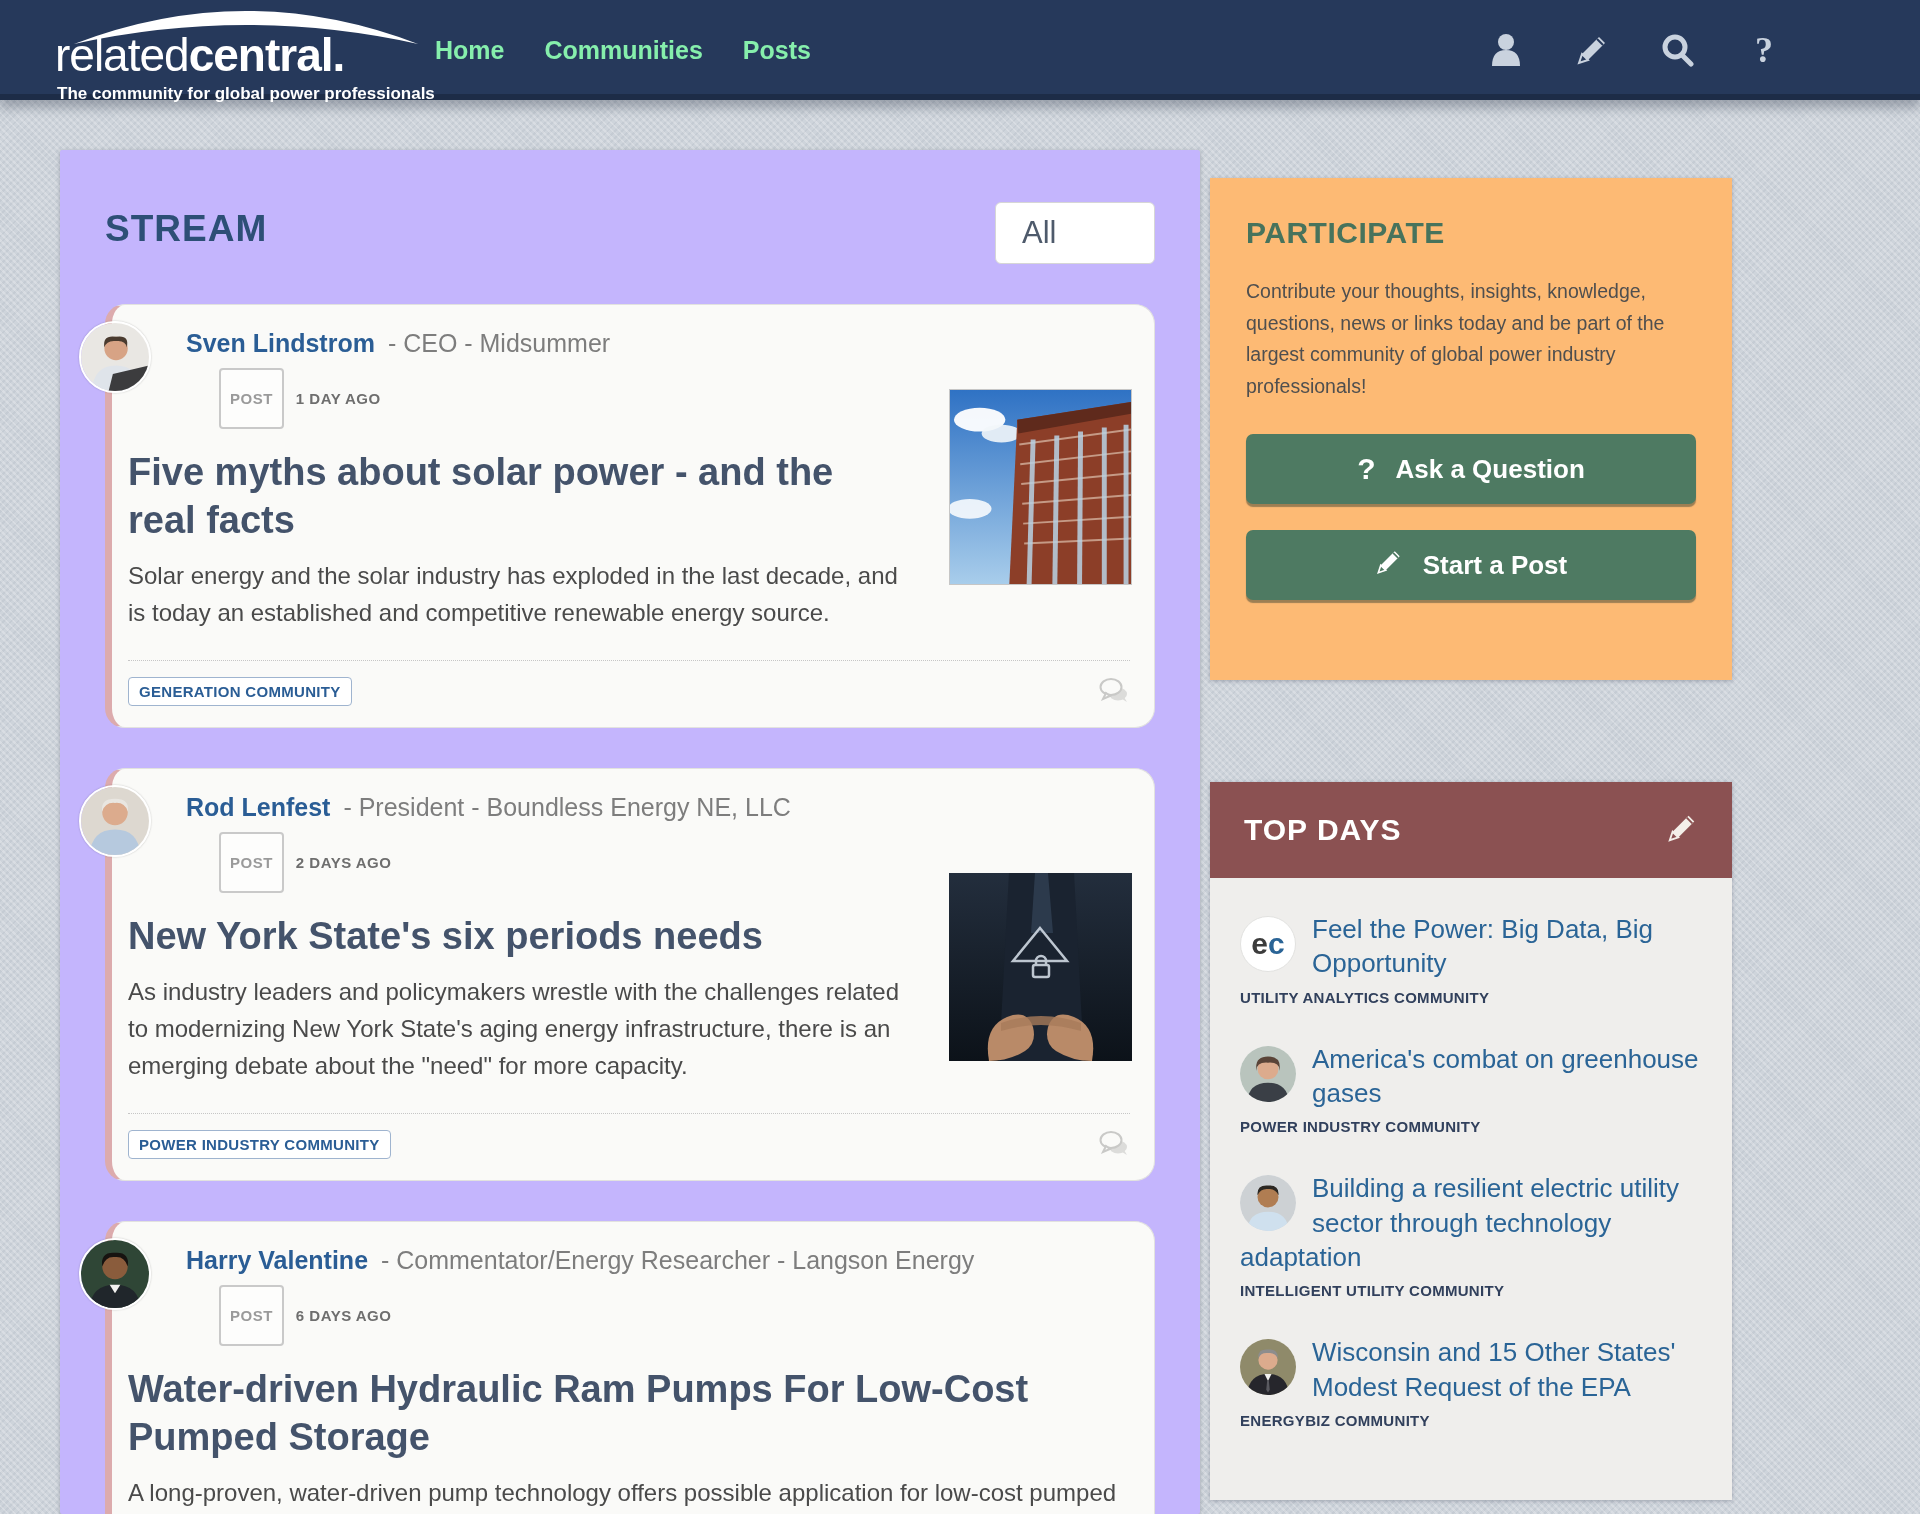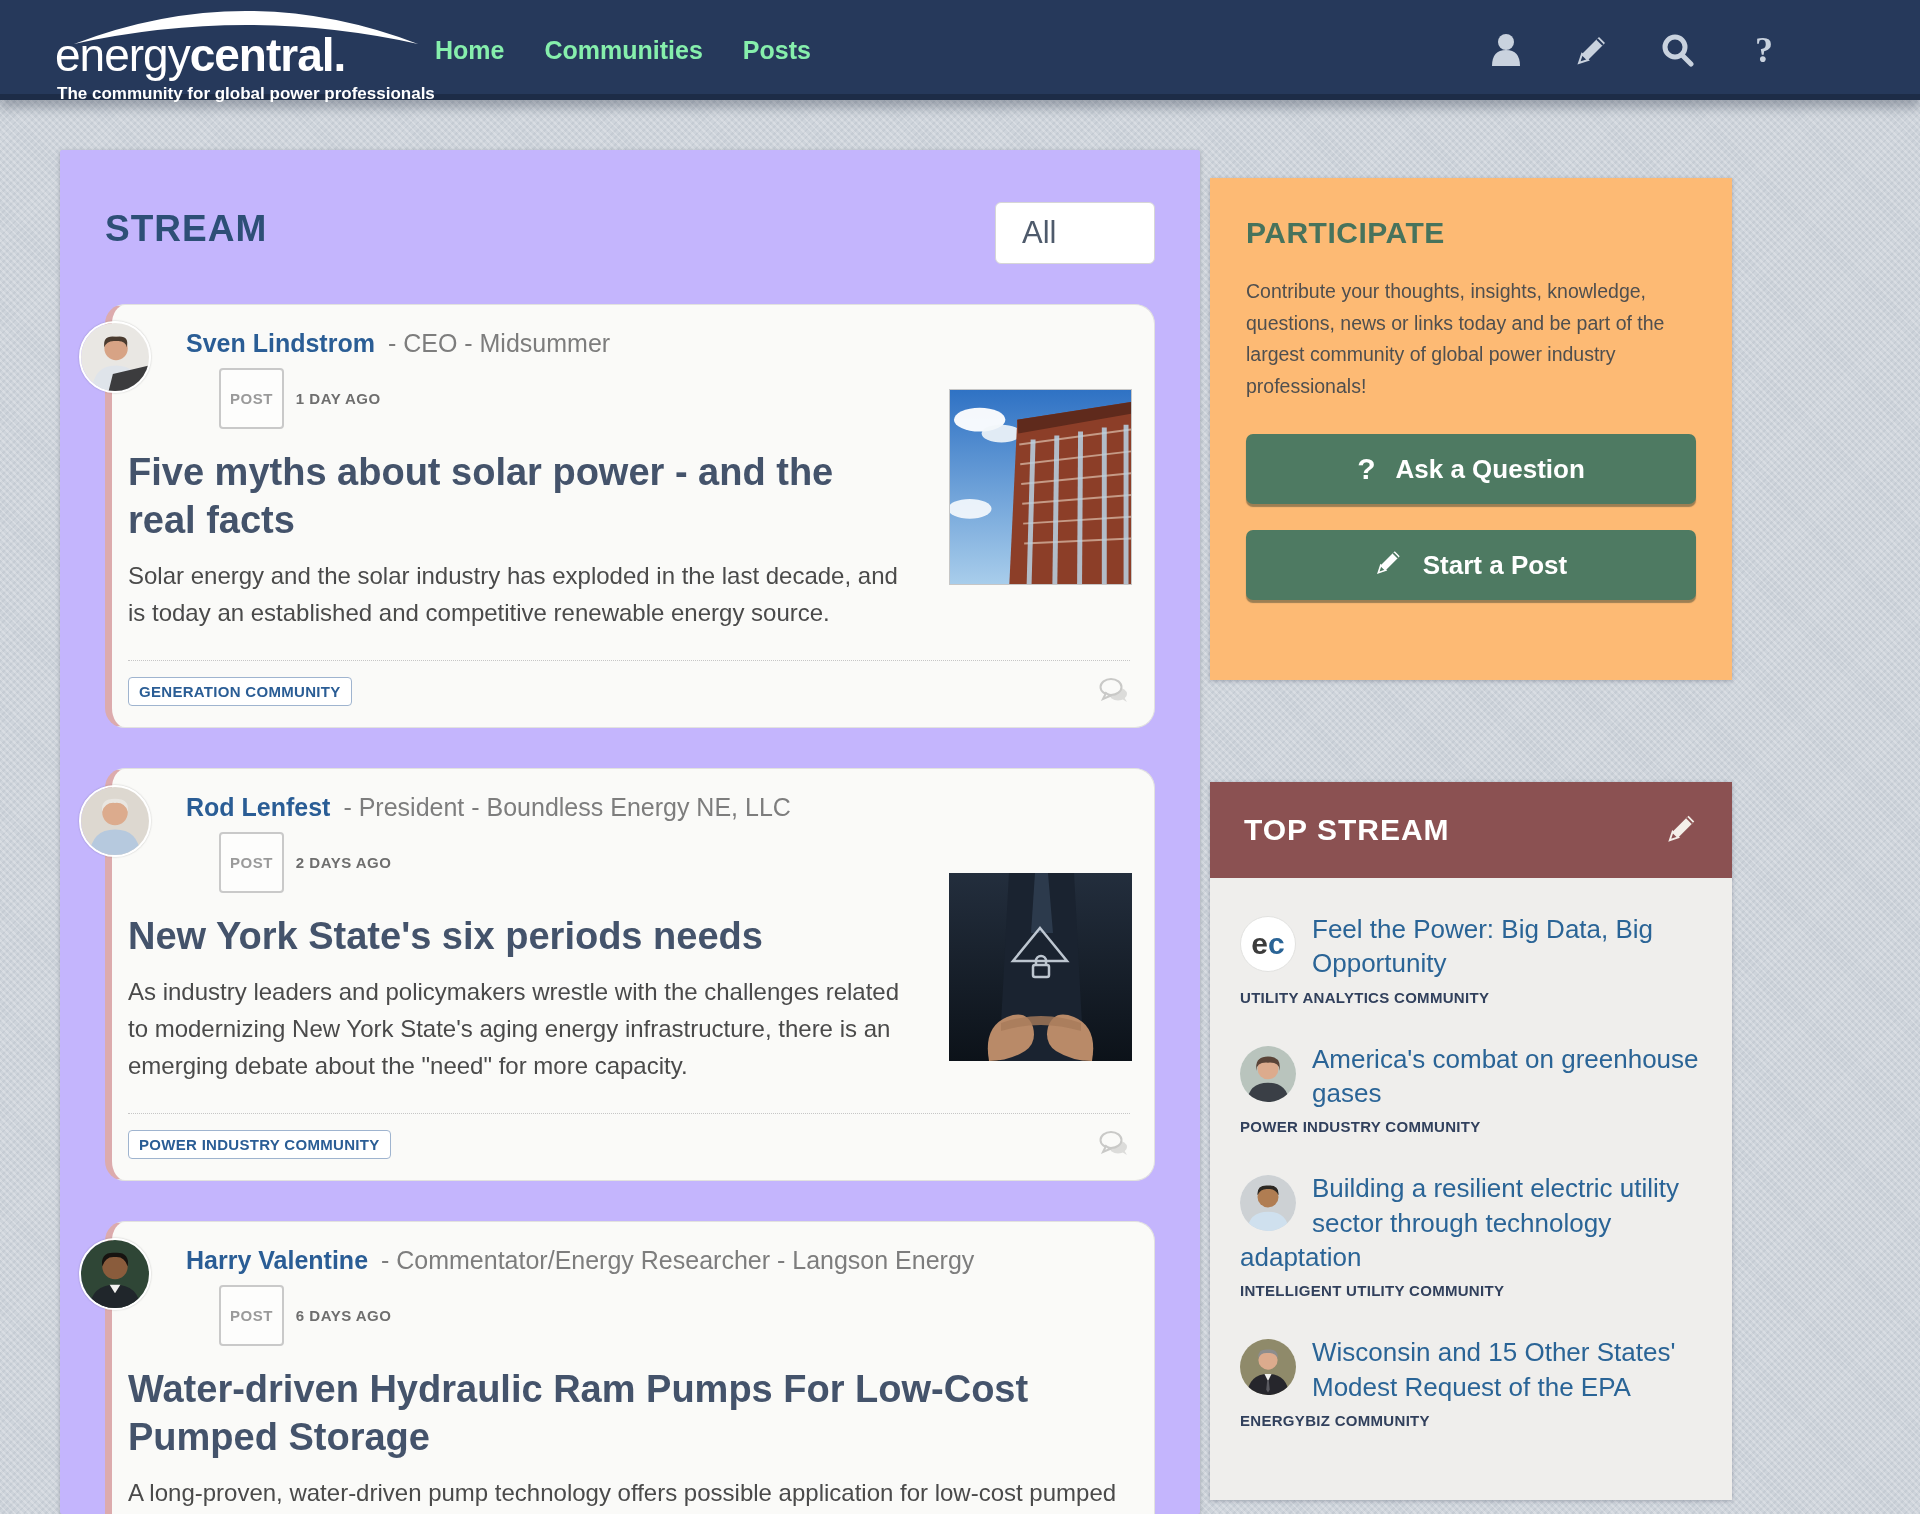--- a/index.html
+++ b/index.html
@@ -131,7 +131,7 @@
       <path d="M8 40 Q180 -26 352 40 Q180 2 8 40 Z" fill="#ffffff"></path>
     </svg>
   </div>
-  <div class="brand"><span>energy</span><b>central</b><b>.</b></div>
+  <div class="brand"><span>related</span><b>central</b><b>.</b></div>
   <div class="tagline">The community for global power professionals</div>
 
   <div class="nav">

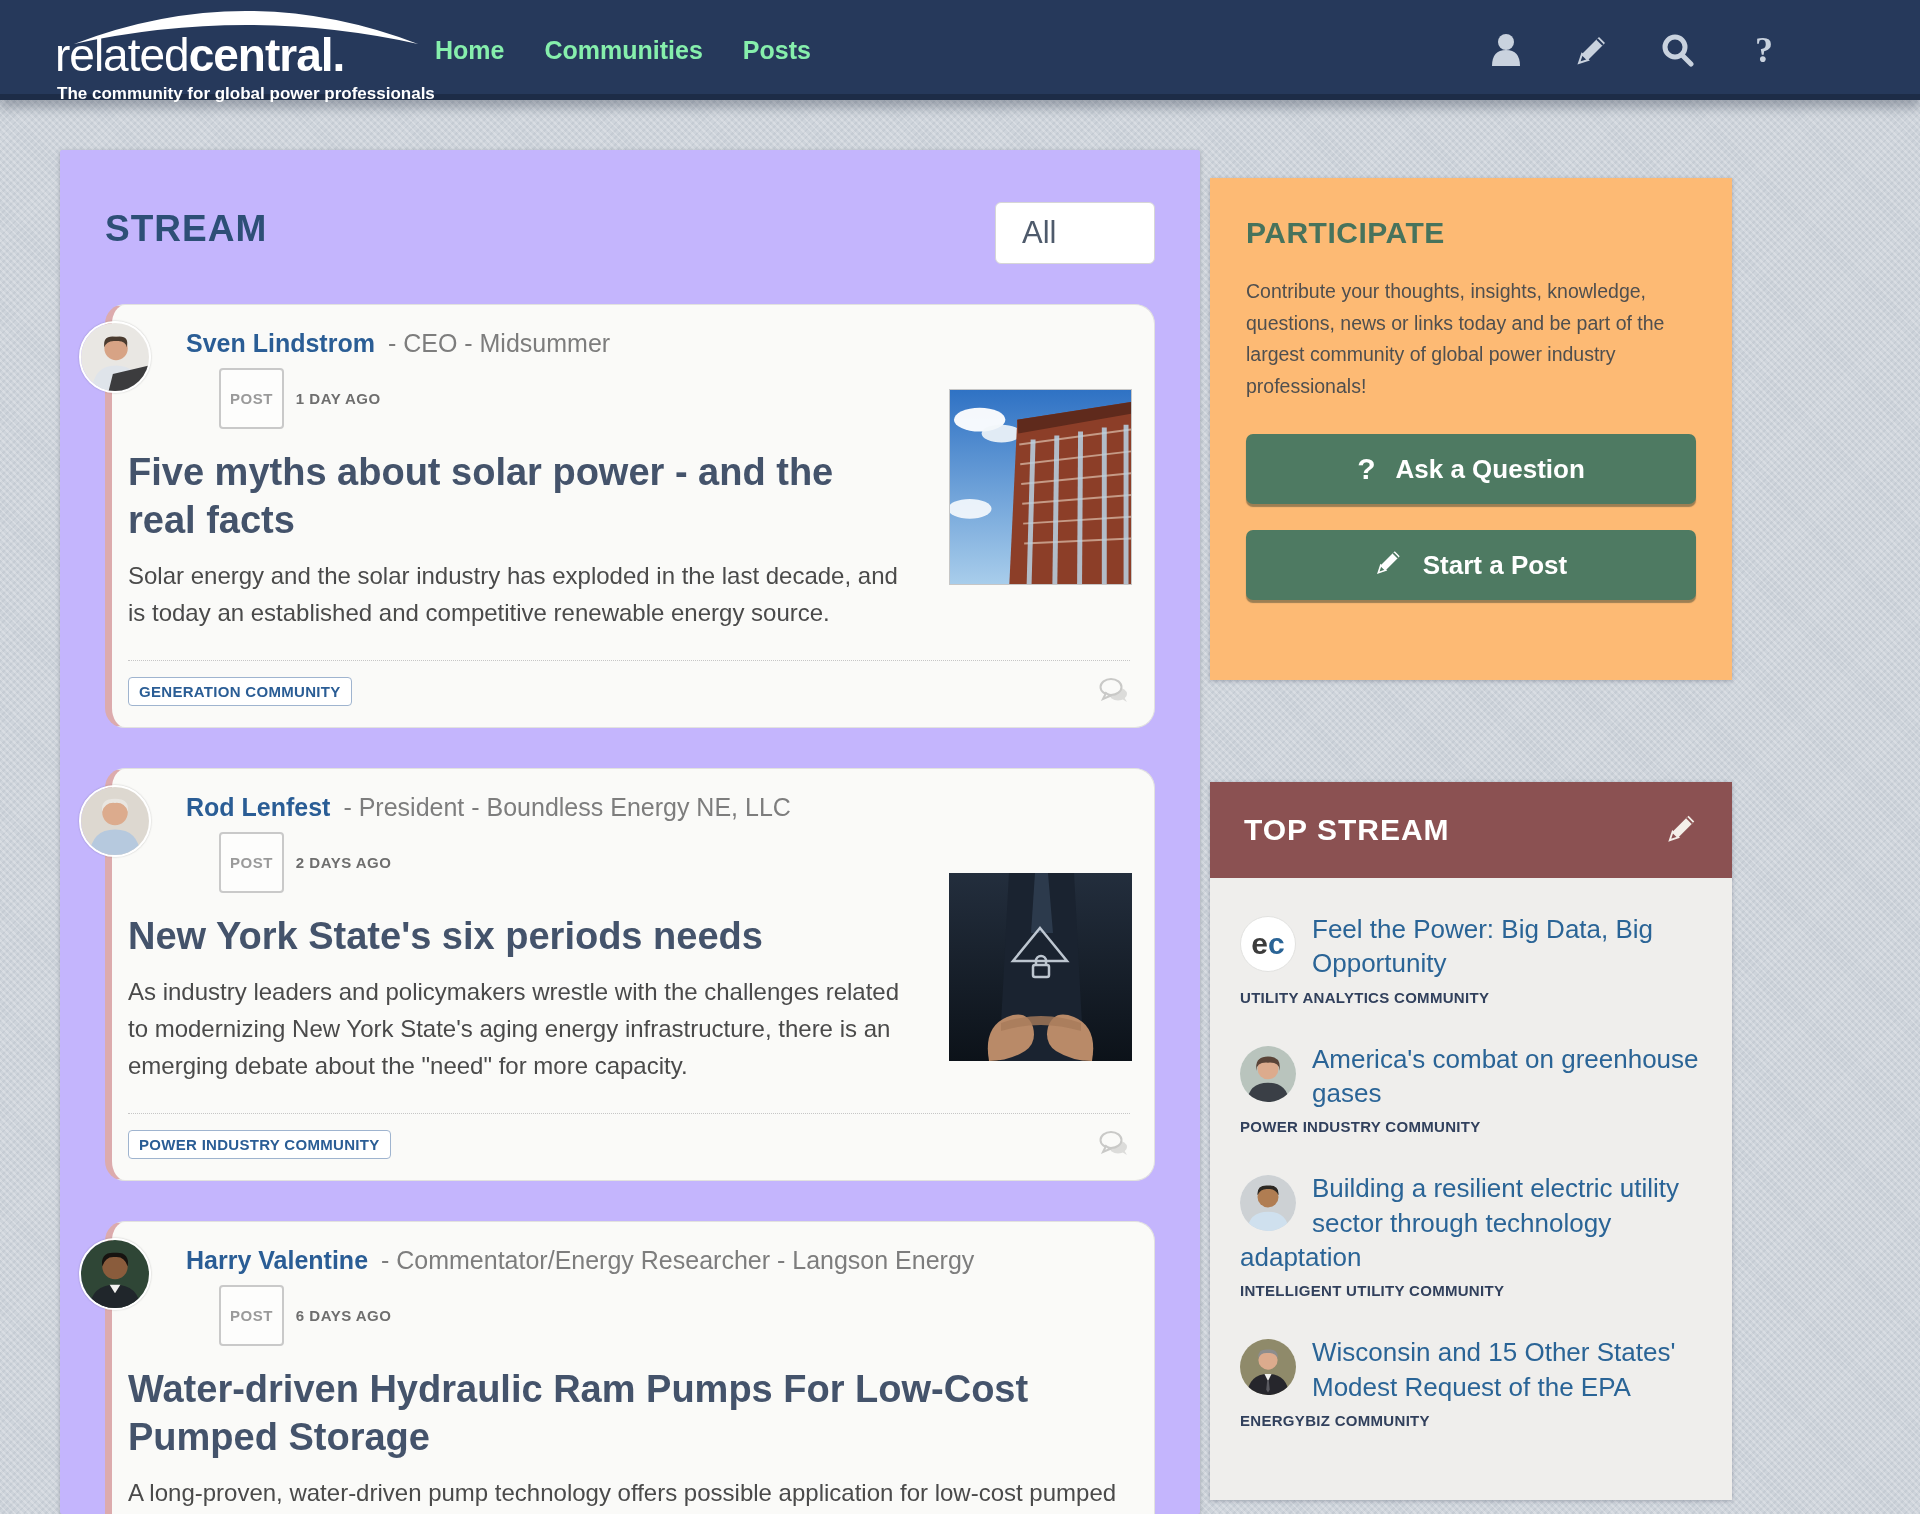--- a/index.html
+++ b/index.html
@@ -345,7 +345,7 @@
 
 <div class="top-posts">
   <div class="tp-header">
-    <div class="tp-title">TOP STREAM</div>
+    <div class="tp-title">TOP DAYS</div>
     <span>
       <svg width="32" height="32" viewBox="0 0 34 34">
         <path d="M4 30 L7 21 L24 4 L30 10 L13 27 Z" fill="#f4efe9"></path>

